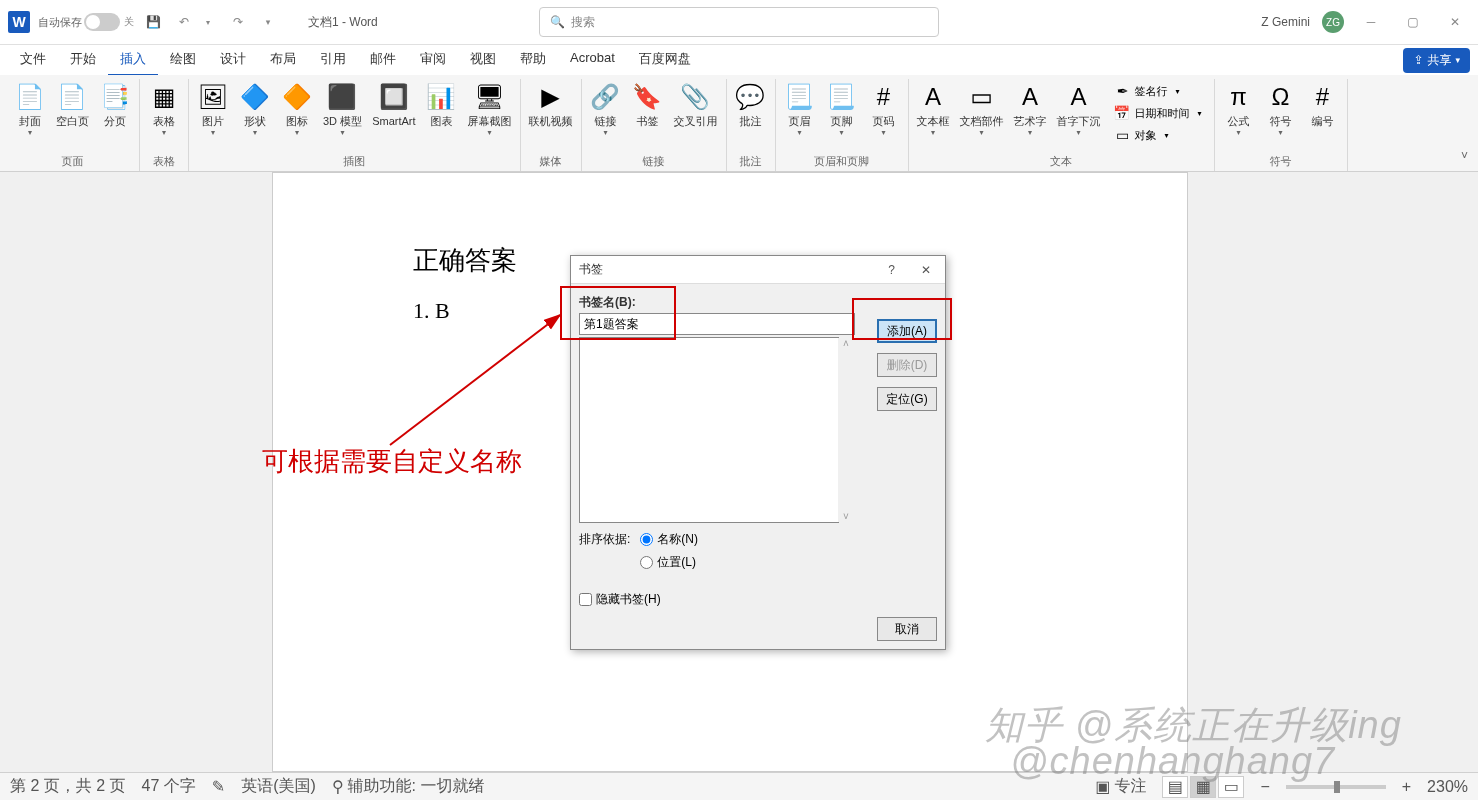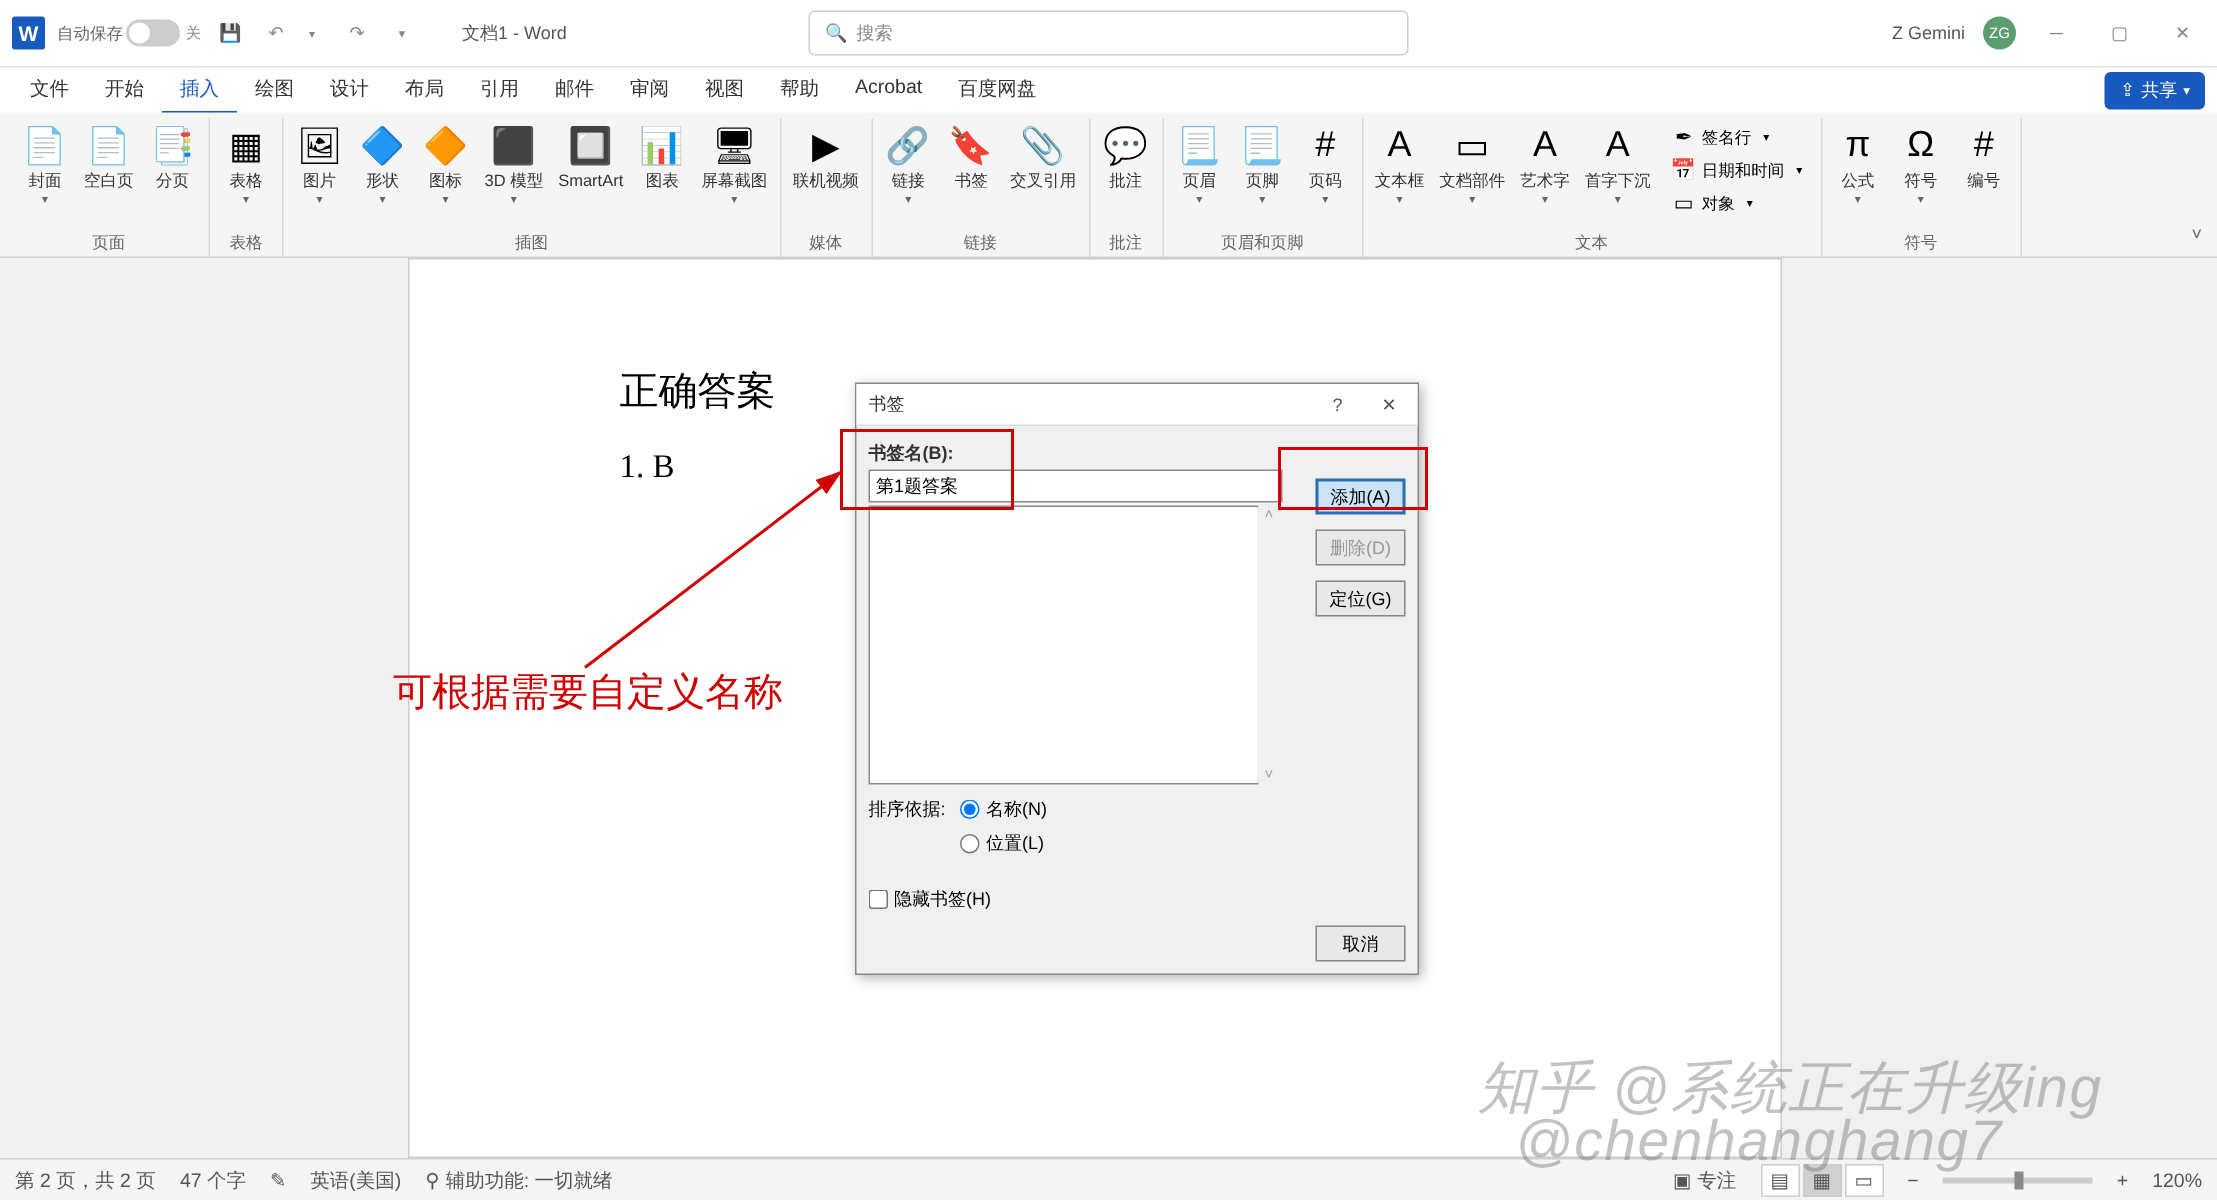--- a/index.html
+++ b/index.html
@@ -77,7 +77,7 @@
 .redbox { position: absolute; border: 2px solid #d00000; z-index: 12; pointer-events: none; }
 
 
-.statusbar { position: absolute; bottom: 0; left: 0; right: 0; height: 28px; background: #f5f5f5; border-top: 1px solid #d0d0d0; display: flex; align-items: center; padding: 0 10px; font-size: 13px; color: #555; gap: 16px; }
+.statusbar { position: absolute; bottom: 0; left: 0; right: 0; height: 28px; background: #f5f5f5; border-top: 1px solid #d0d0d0; display: flex; align-items: center; padding: 0 10px; font-size: 16px; color: #555; gap: 16px; }
 .statusbar .spacer { flex: 1; }
 .status-btn { display: flex; align-items: center; gap: 4px; cursor: pointer; }
 .view-btns { display: flex; gap: 2px; }

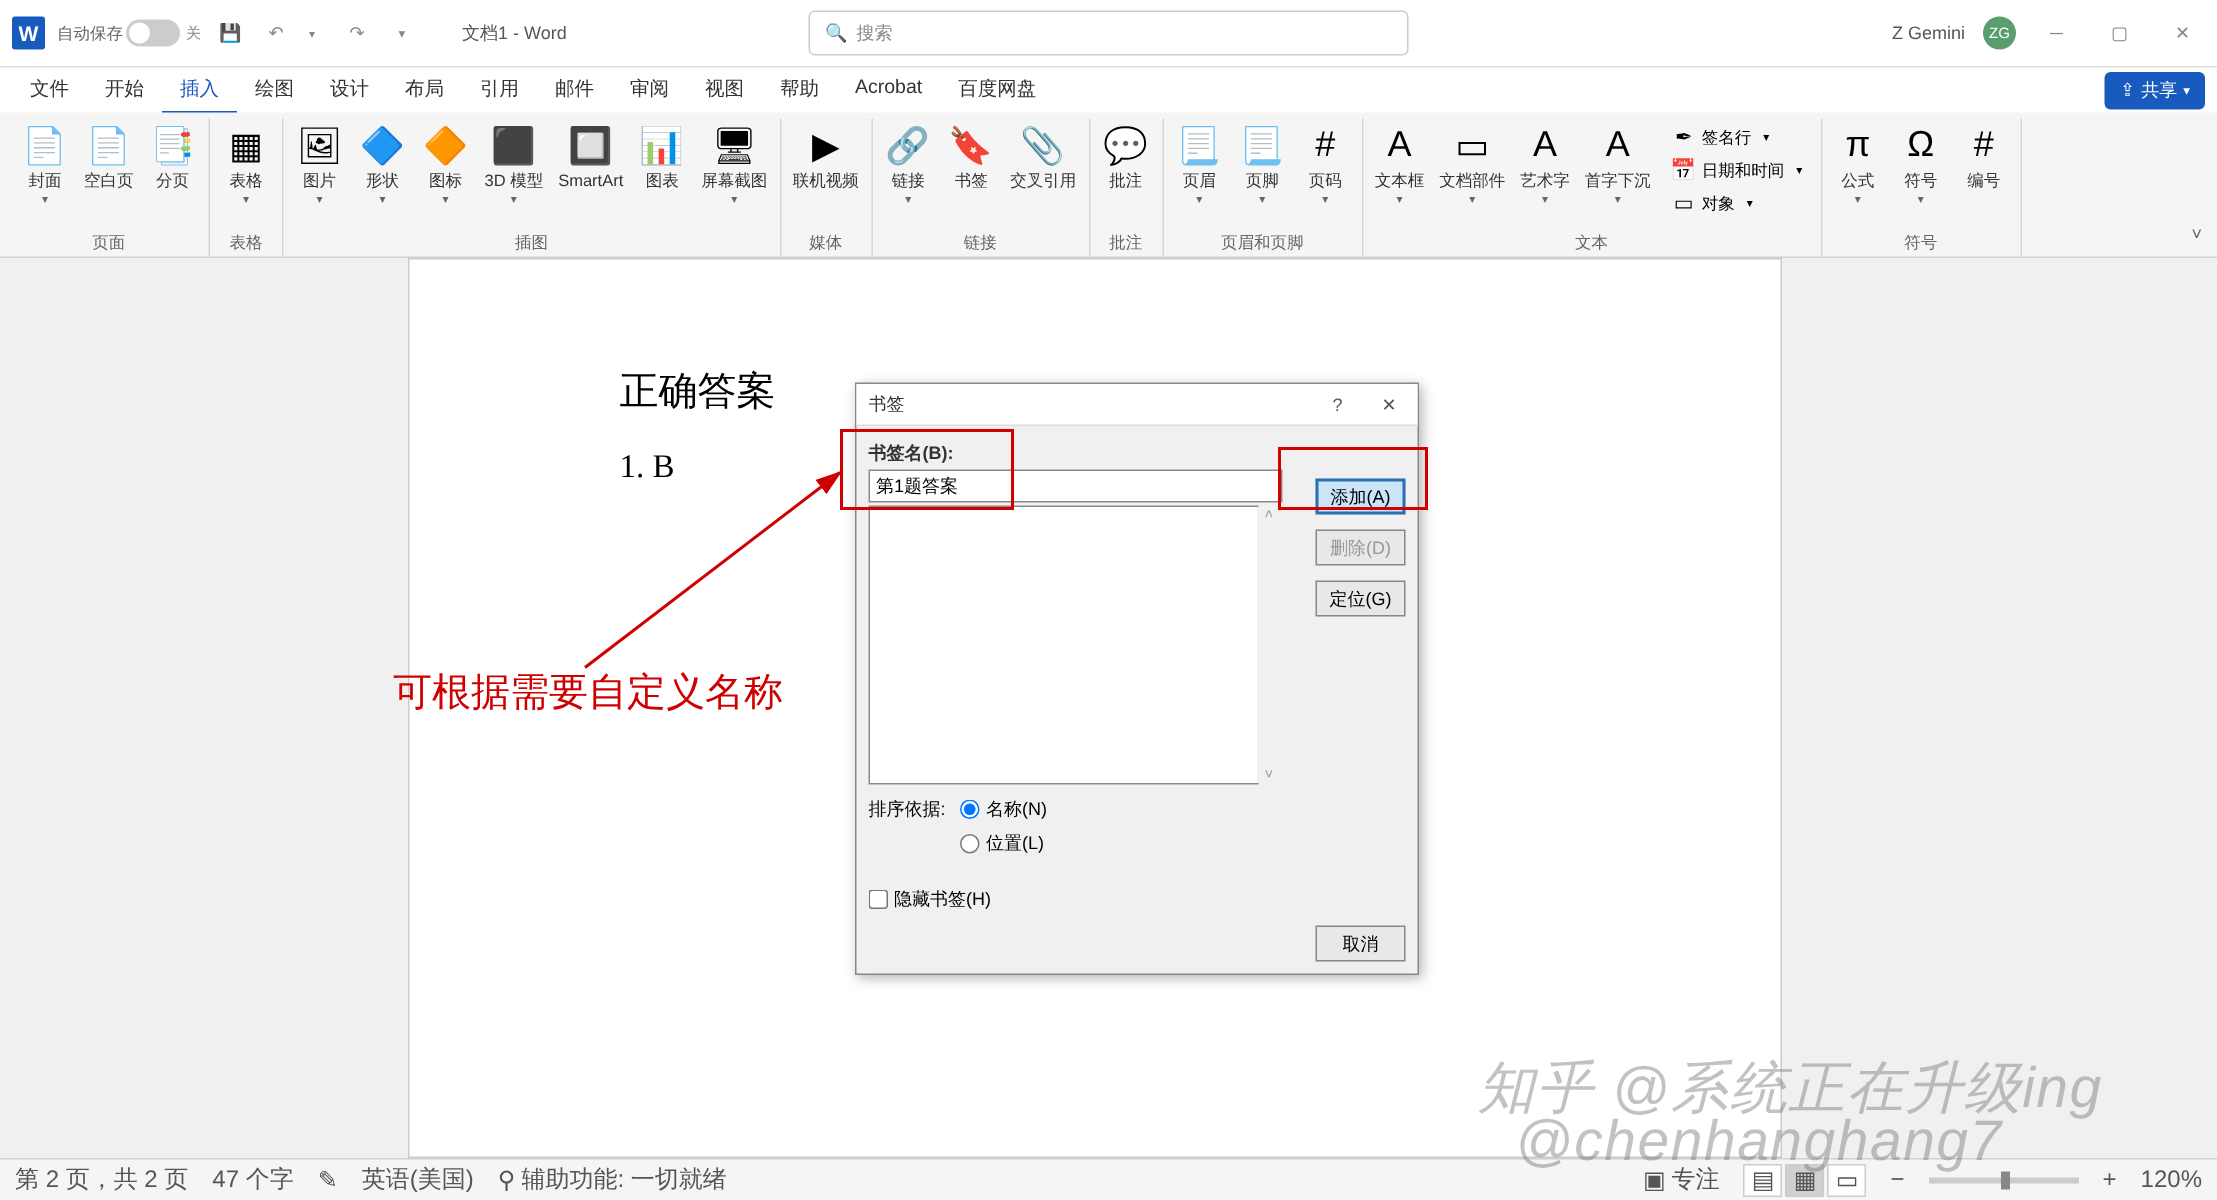--- a/index.html
+++ b/index.html
@@ -442,7 +442,7 @@
   <span>−</span>
   <div class="zoom-slider"></div>
   <span>+</span>
-  <span>120%</span>
+  <span>230%</span>
 </div>
 
 </body></html>

